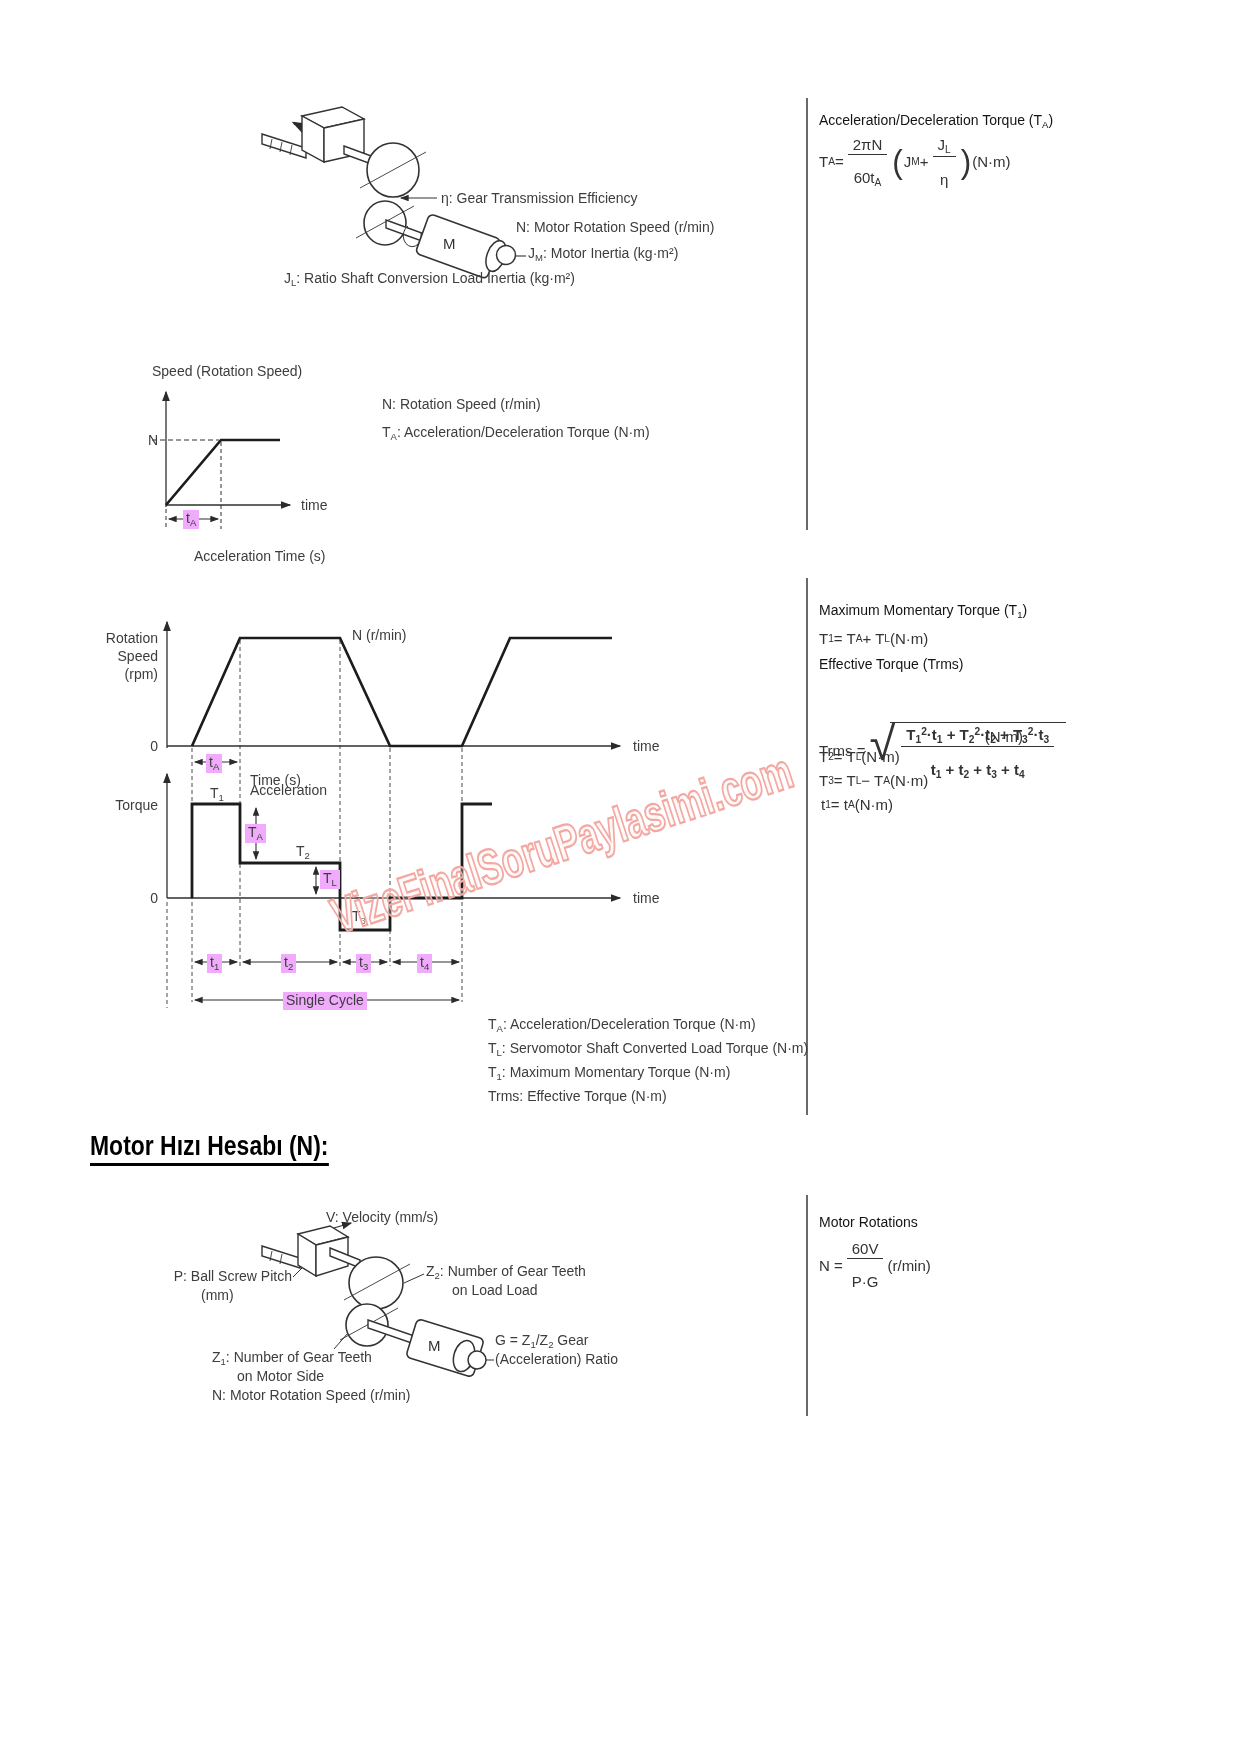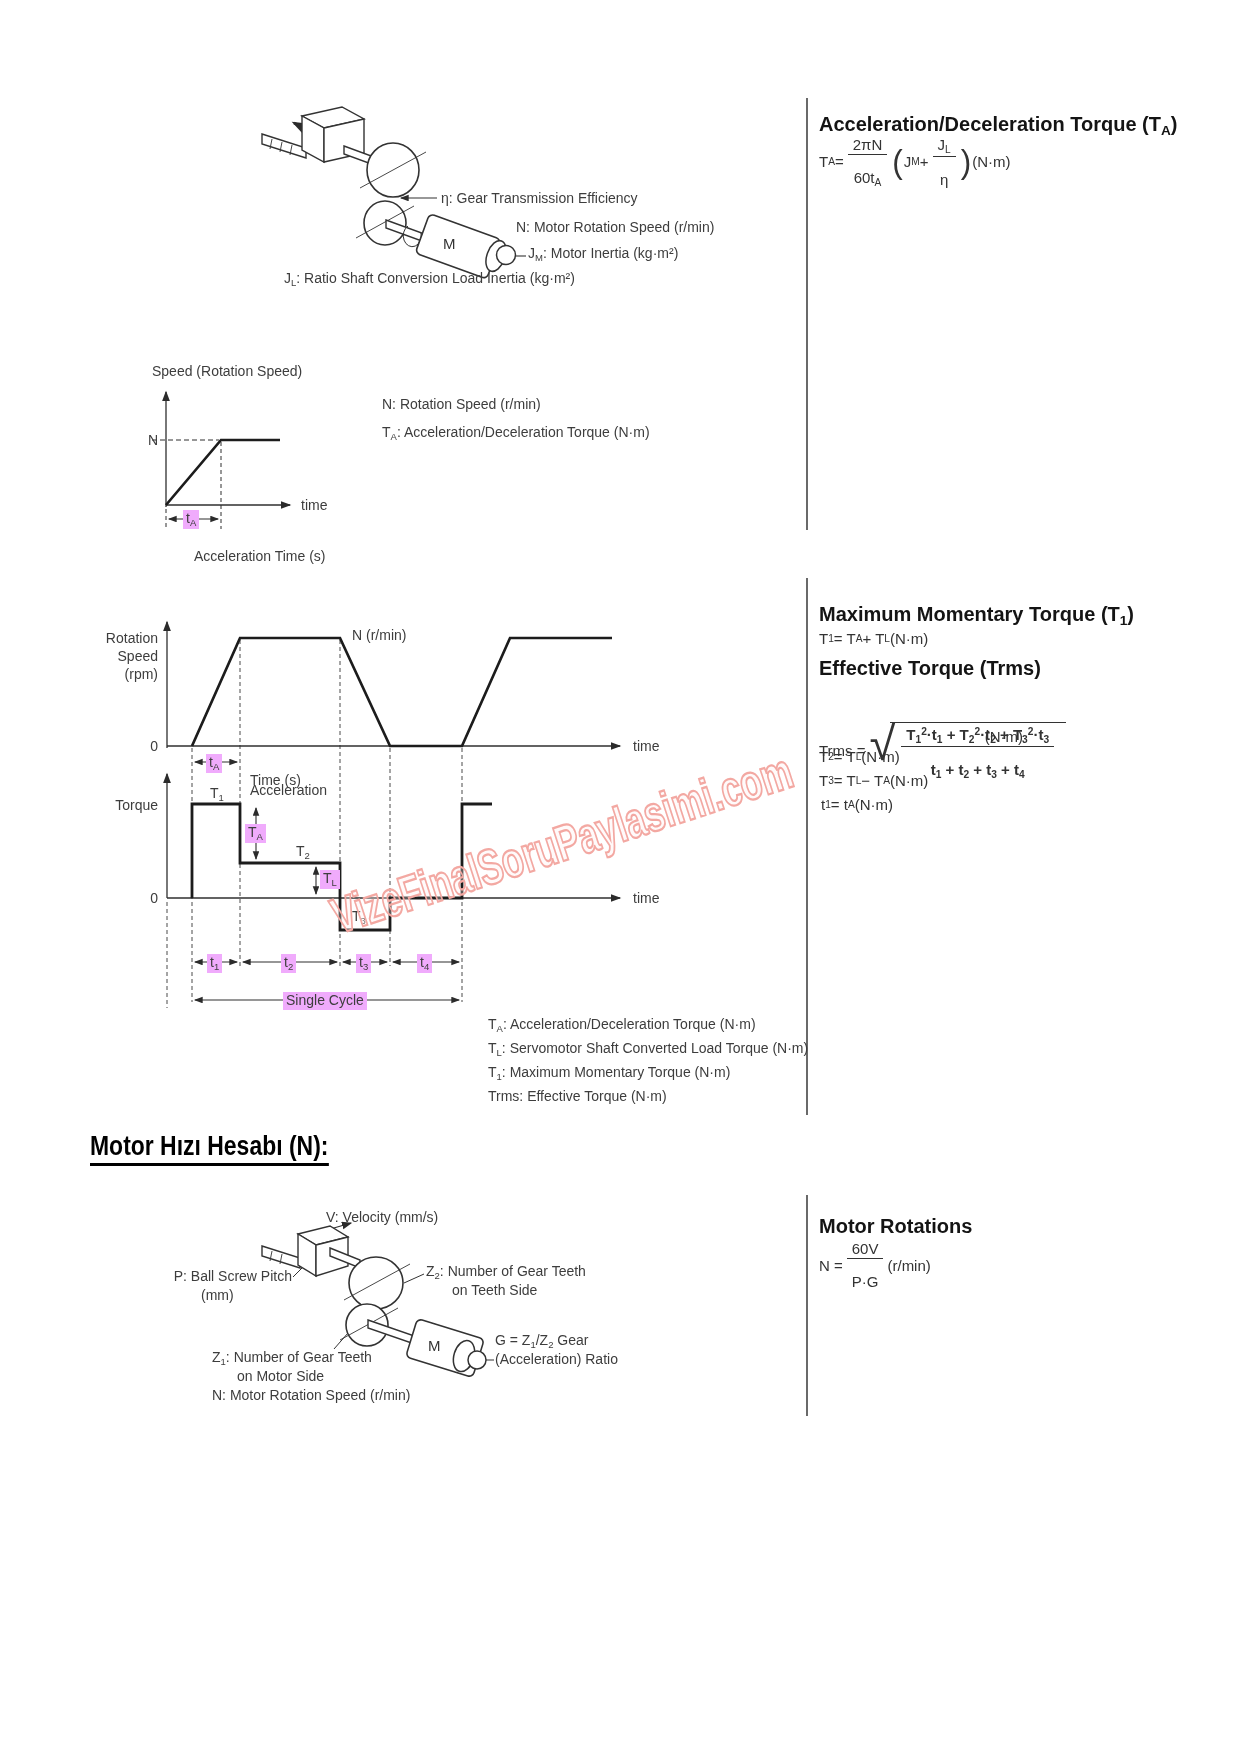--- a/index.html
+++ b/index.html
@@ -9,7 +9,7 @@
   .lbl{position:absolute;z-index:2;font-size:14px;color:#3d3d3d;white-space:nowrap;line-height:1.25;}
   .lbl-r{text-align:right;}
   .bg{background:#f0abfc;padding:0 3px;}
-  .bold-title{font-weight:bold;font-size:20px;color:#141414;}
+  .bold-title{font-weight:normal;font-size:14px;color:#141414;}
   .formula{position:absolute;z-index:2;font-size:15px;color:#333;white-space:nowrap;display:flex;align-items:center;}
   .sub{font-size:0.68em;vertical-align:-0.28em;}
   .sup{font-size:0.68em;vertical-align:0.5em;}

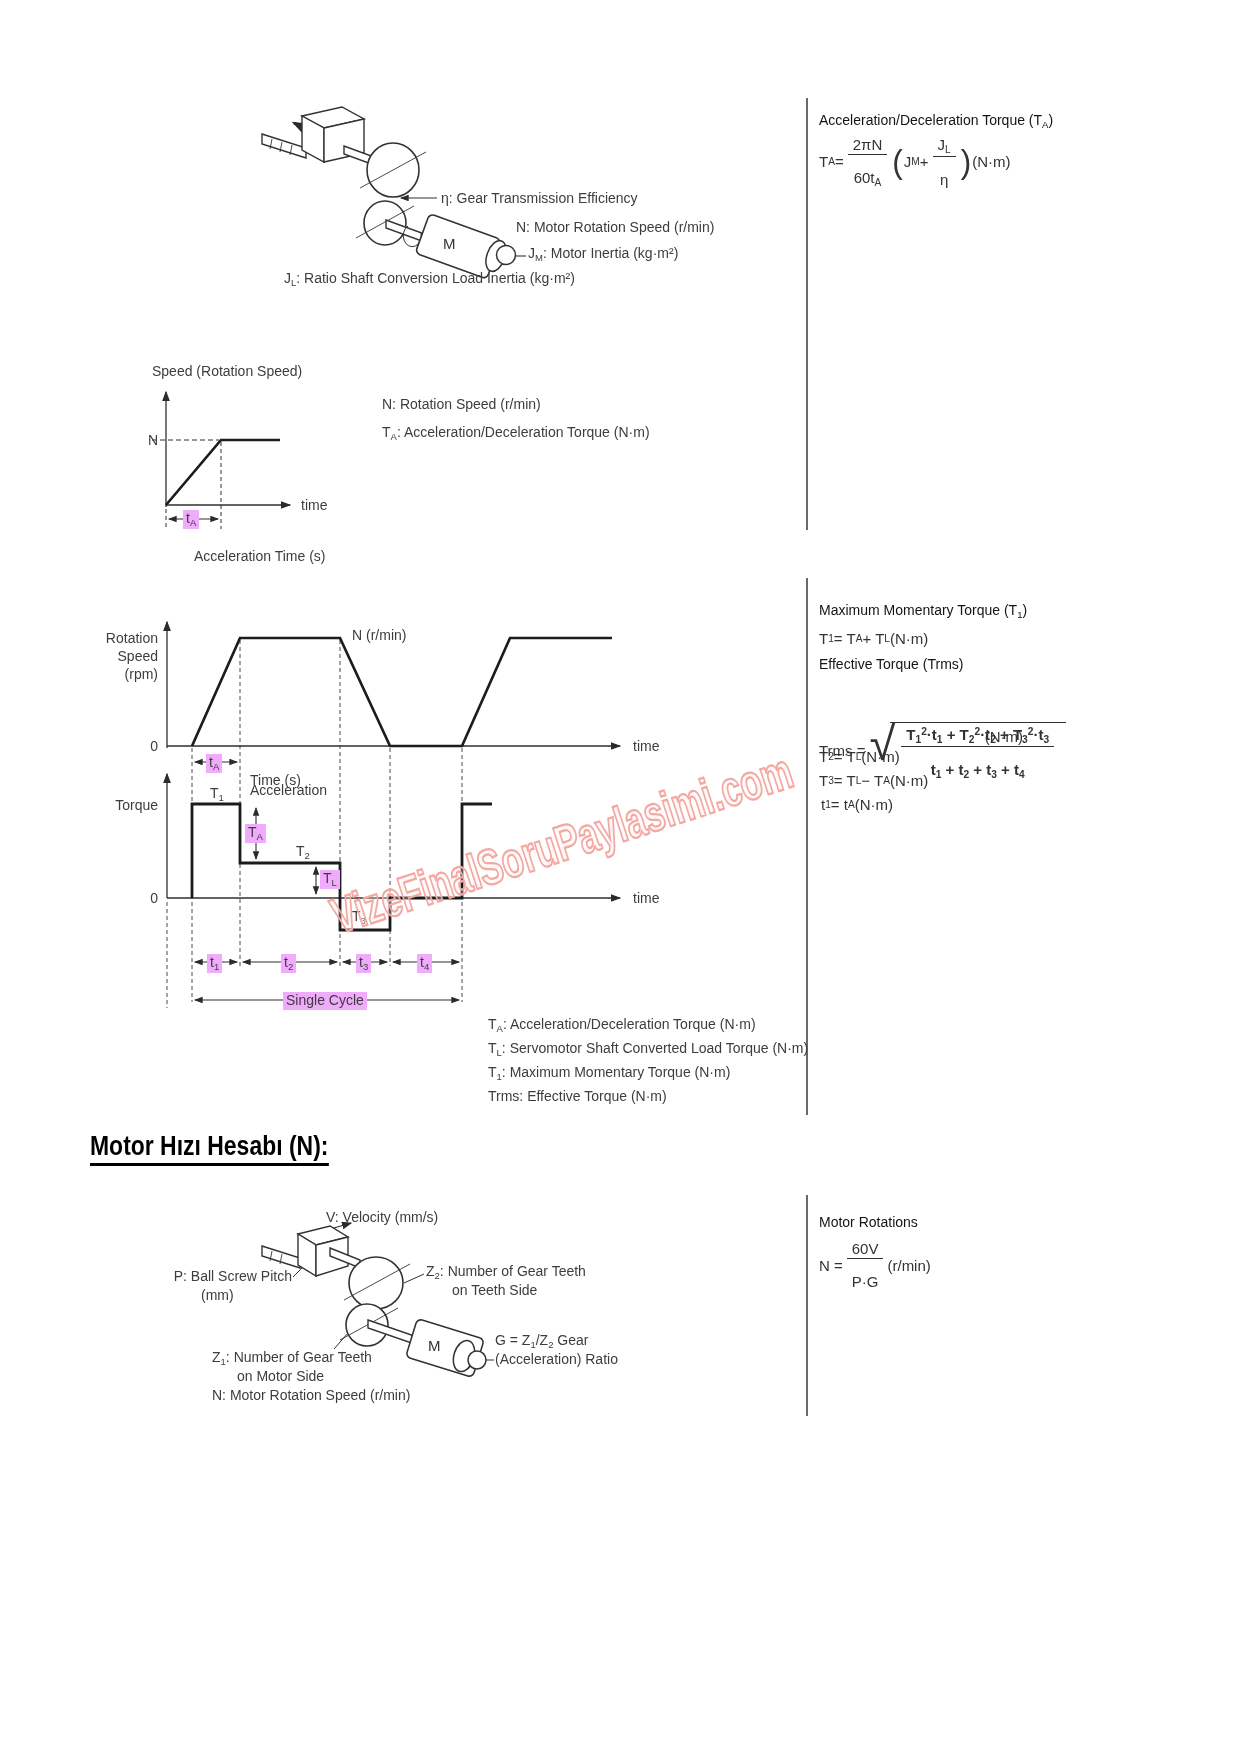--- a/index.html
+++ b/index.html
@@ -250,7 +250,7 @@
   <div class="lbl lbl-r" style="left:160px;top:1268px;width:132px;">P: Ball Screw Pitch</div>
   <div class="lbl" style="left:201px;top:1287px;">(mm)</div>
   <div class="lbl" style="left:426px;top:1263px;"><span>Z</span><span class="sub">2</span><span>: Number of Gear Teeth</span></div>
-  <div class="lbl" style="left:452px;top:1282px;">on Teeth Side</div>
+  <div class="lbl" style="left:452px;top:1282px;">on Load Load</div>
   <div class="lbl" style="left:212px;top:1349px;"><span>Z</span><span class="sub">1</span><span>: Number of Gear Teeth</span></div>
   <div class="lbl" style="left:237px;top:1368px;">on Motor Side</div>
   <div class="lbl" style="left:212px;top:1387px;">N: Motor Rotation Speed (r/min)</div>

